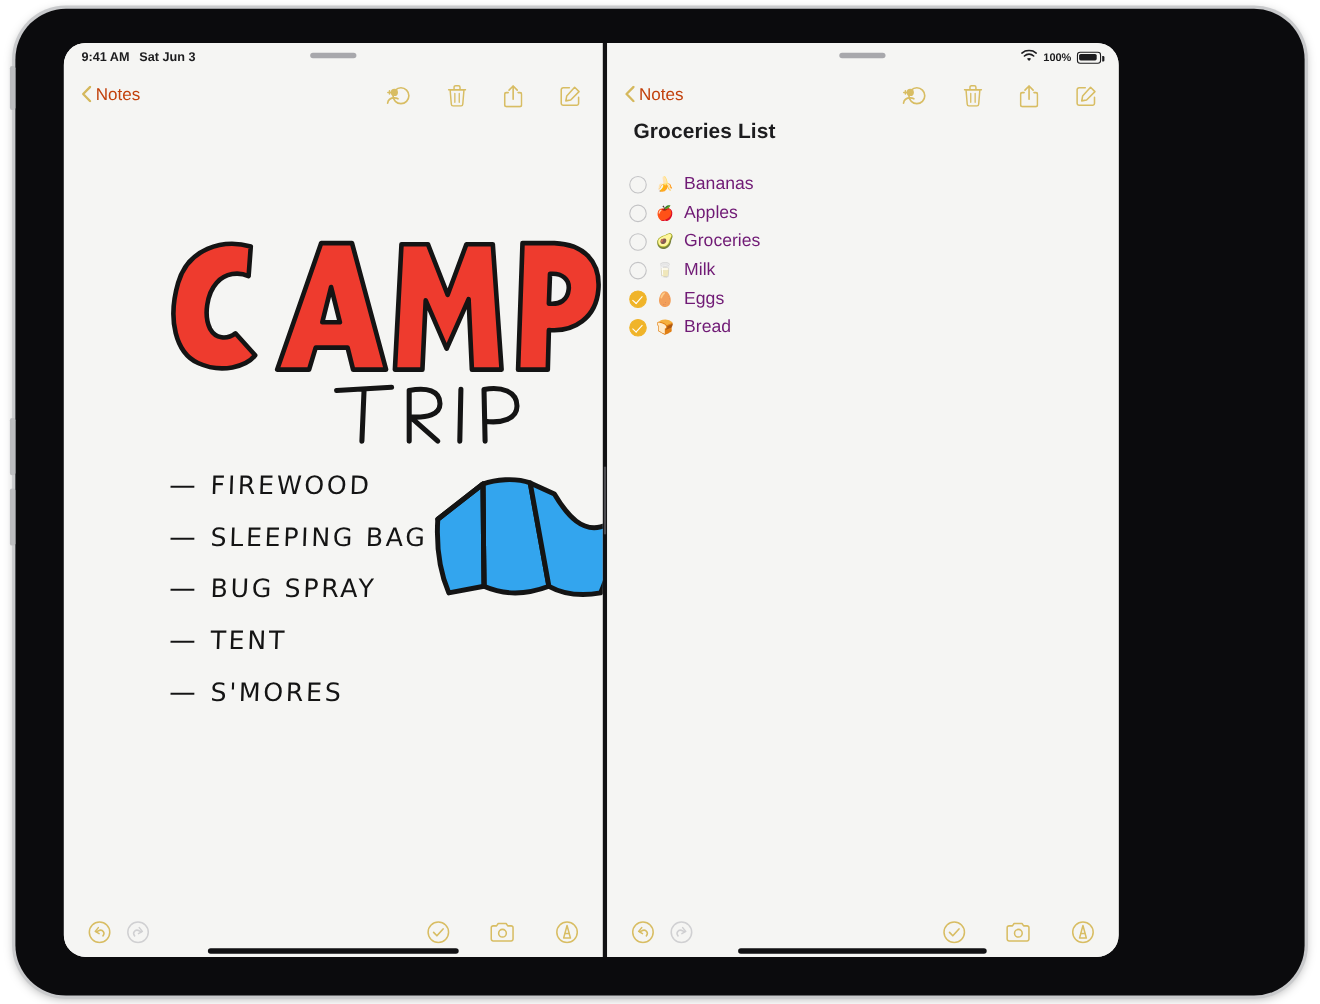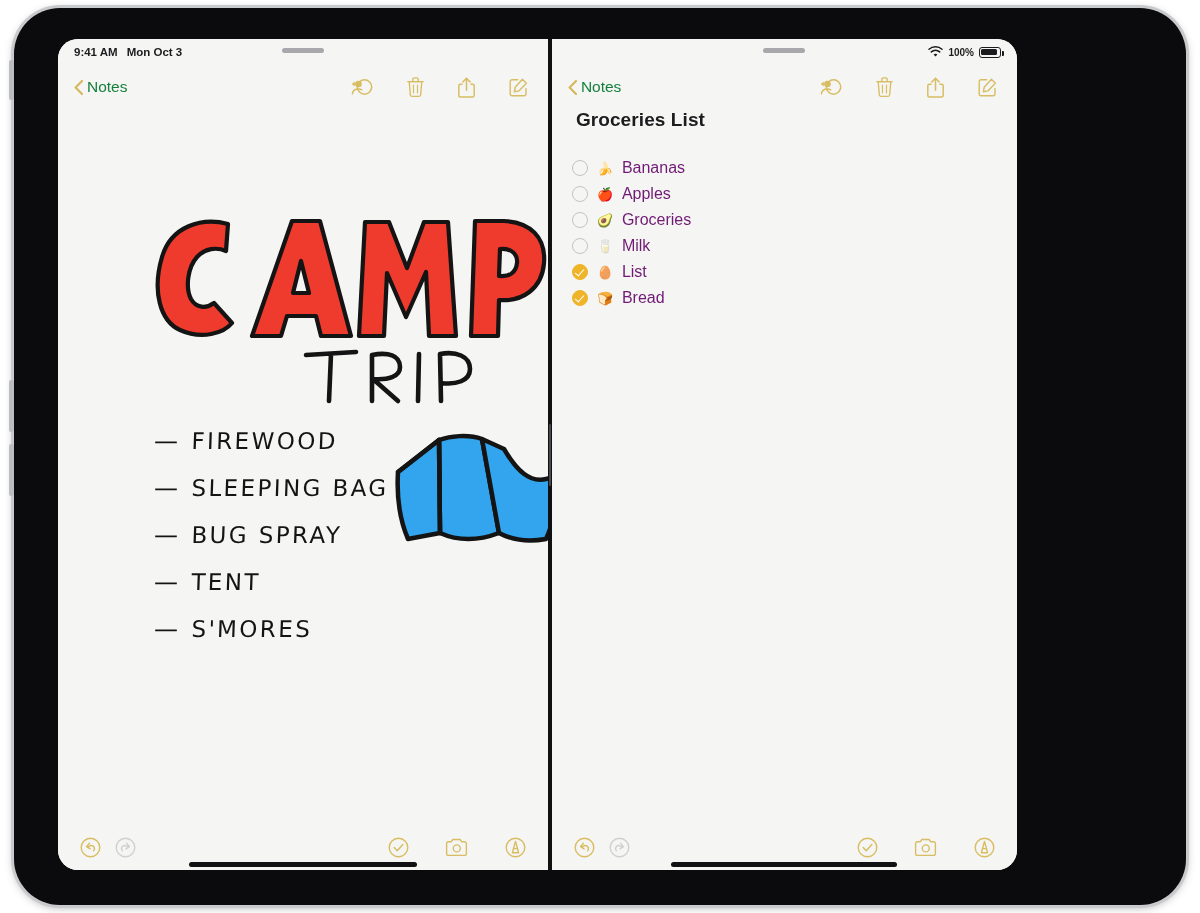--- a/index.html
+++ b/index.html
@@ -182,7 +182,7 @@
       <div class="status-bar">
         <div class="status-left">
           <span>9:41 AM</span>
-          <span>Mon Oct 3</span>
+          <span>Sat Jun 3</span>
         </div>
         <div class="drag-handle"></div>
       </div>

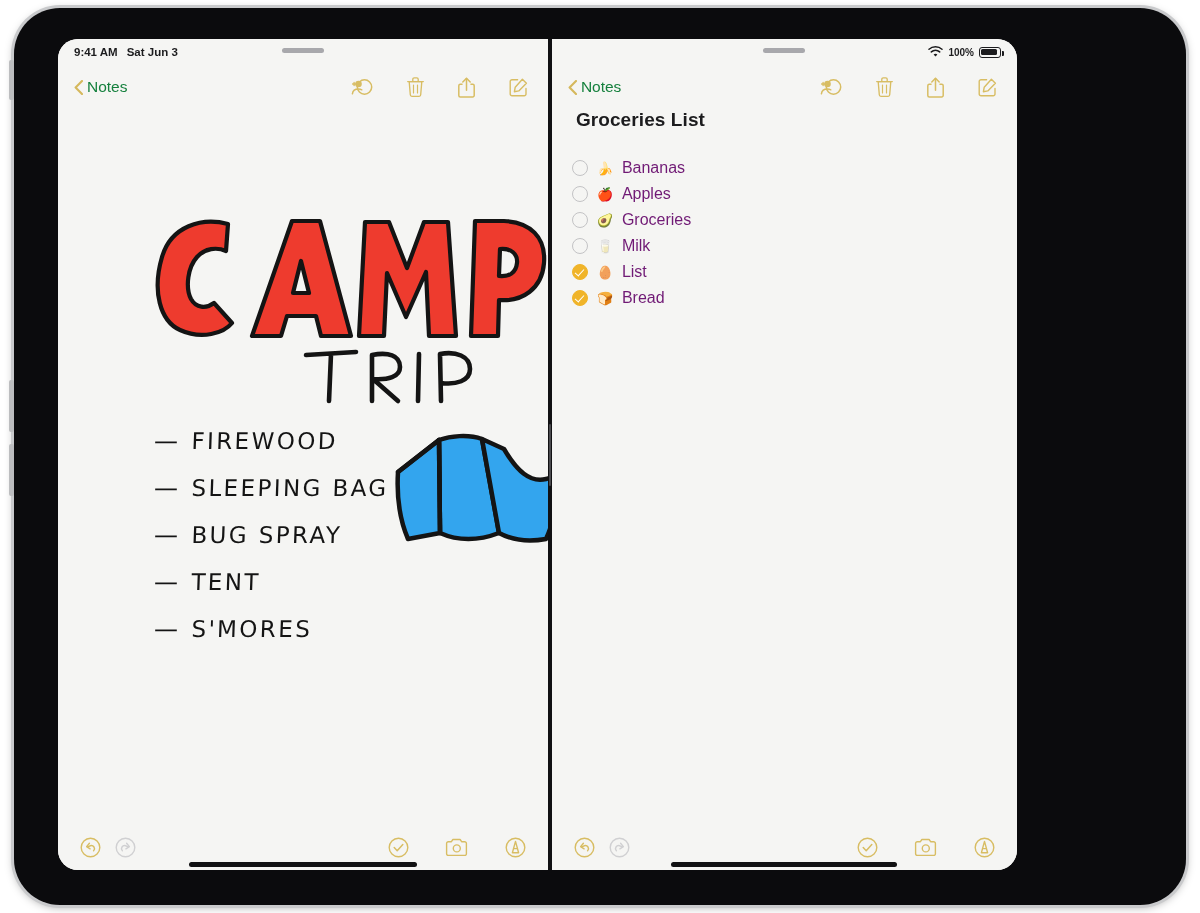--- a/index.html
+++ b/index.html
@@ -98,8 +98,8 @@
     padding: 0 20px 0 16px;
   }
   .back-button {
-    display: flex; align-items: center; gap: 4px;
-    color: #15803d; font-size: 15.5px; cursor: pointer;
+    display: flex; gap: 4px;
+    color: #c2410c; font-size: 15.5px; cursor: pointer;
   }
   .nav-actions { margin-left: auto; display: flex; align-items: center; gap: 34px; }
   .nav-icon { cursor: pointer; line-height: 0; }

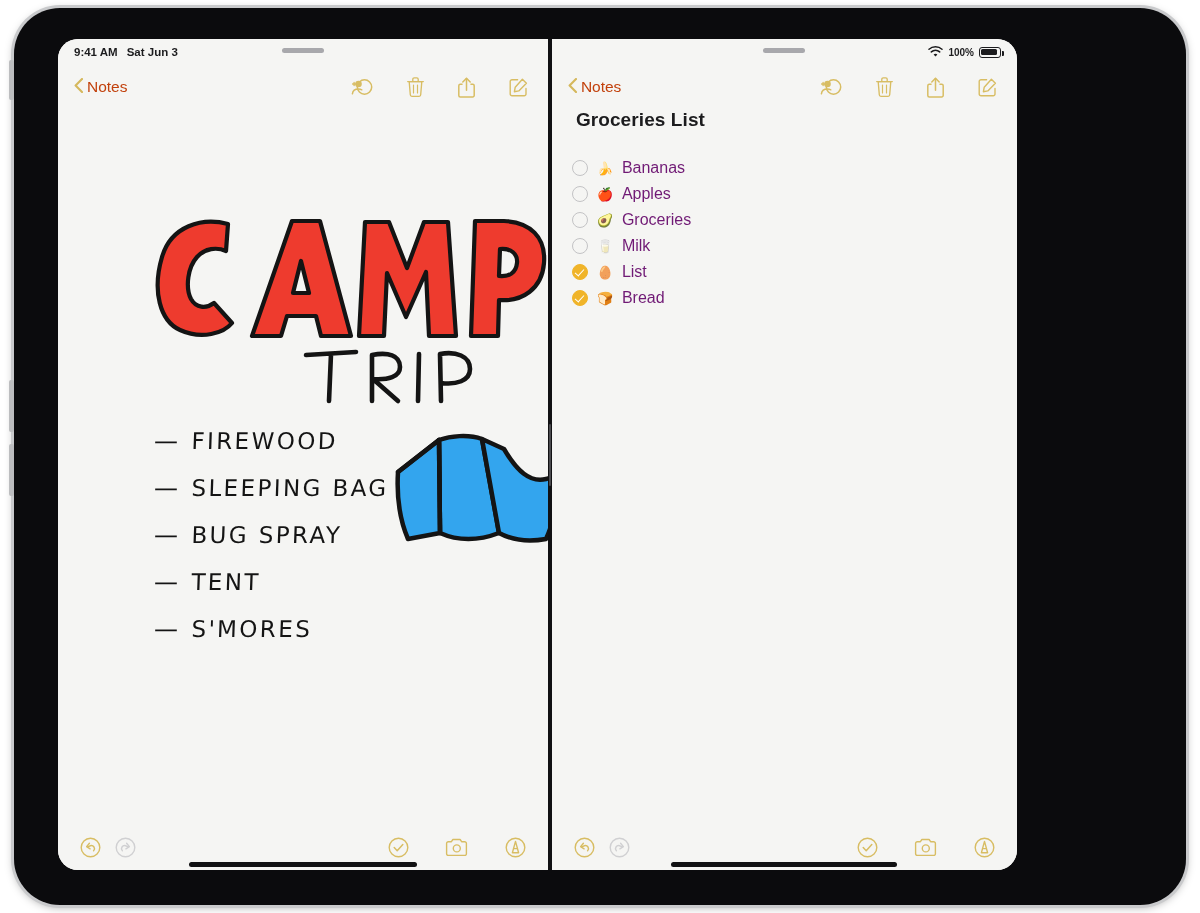--- a/index.html
+++ b/index.html
@@ -421,7 +421,7 @@
           <div class="checklist-row">
             <span class="checkbox checked"></span>
             <span class="item-emoji">🥚</span>
-            <span class="item-label">List</span>
+            <span class="item-label">Eggs</span>
           </div>
           <div class="checklist-row">
             <span class="checkbox checked"></span>

